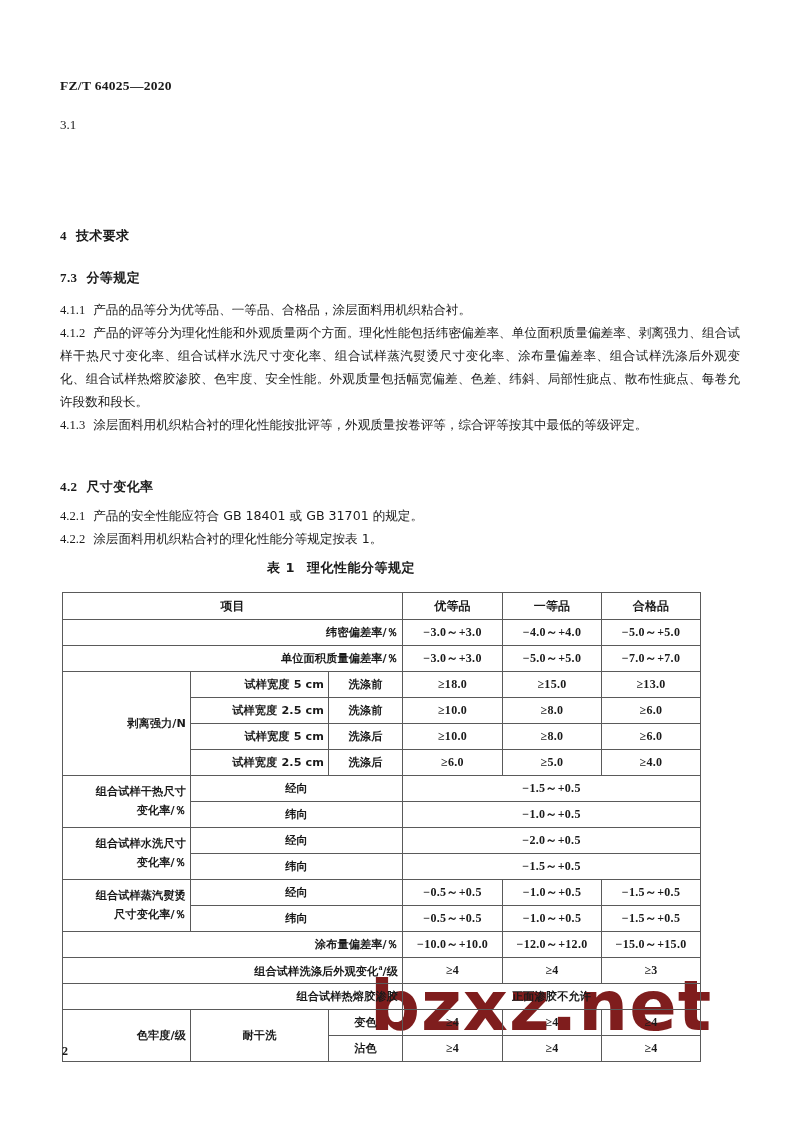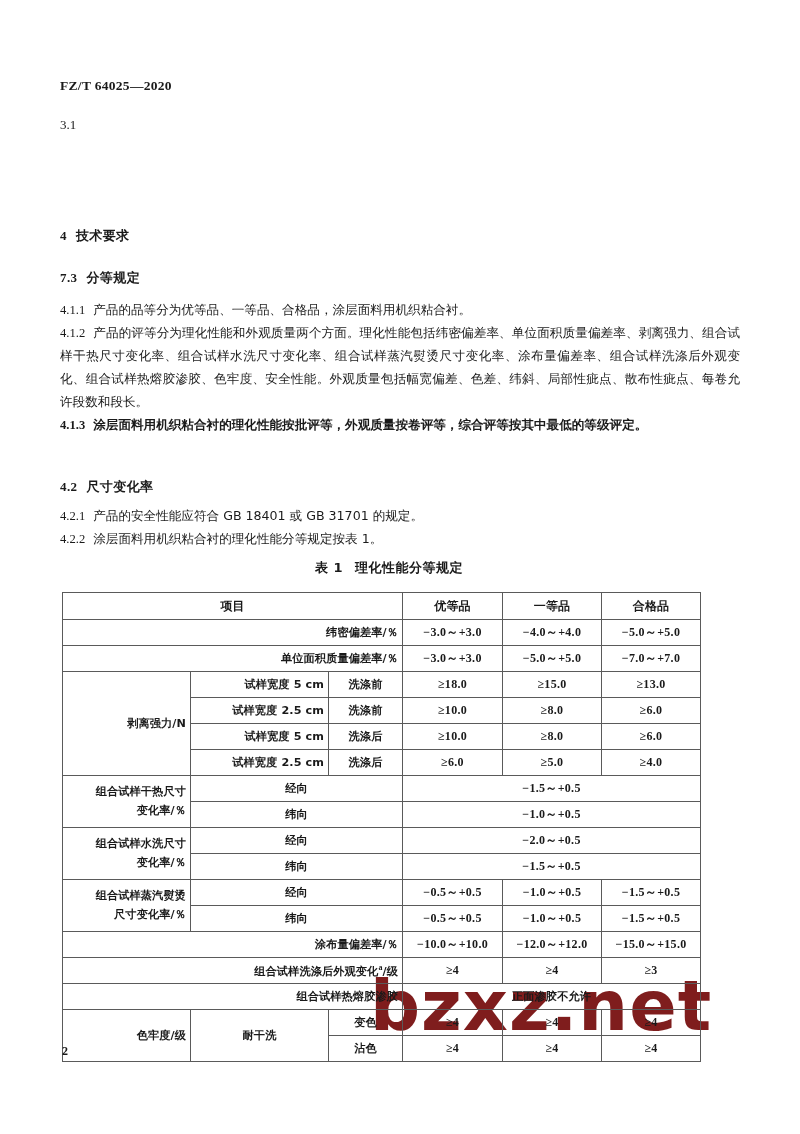--- a/index.html
+++ b/index.html
@@ -221,7 +221,7 @@
       </div>
     </div>
 
-    <div class="block" style="top:414px;font-weight:bold;">
+    <div class="block" style="top:414px;">
       <div class="numbered">
         <span class="lead">4.1.3</span><span>涂层面料用机织粘合衬的理化性能按批评等，外观质量按卷评等，综合评等按其中最低的等级评定。</span>
       </div>

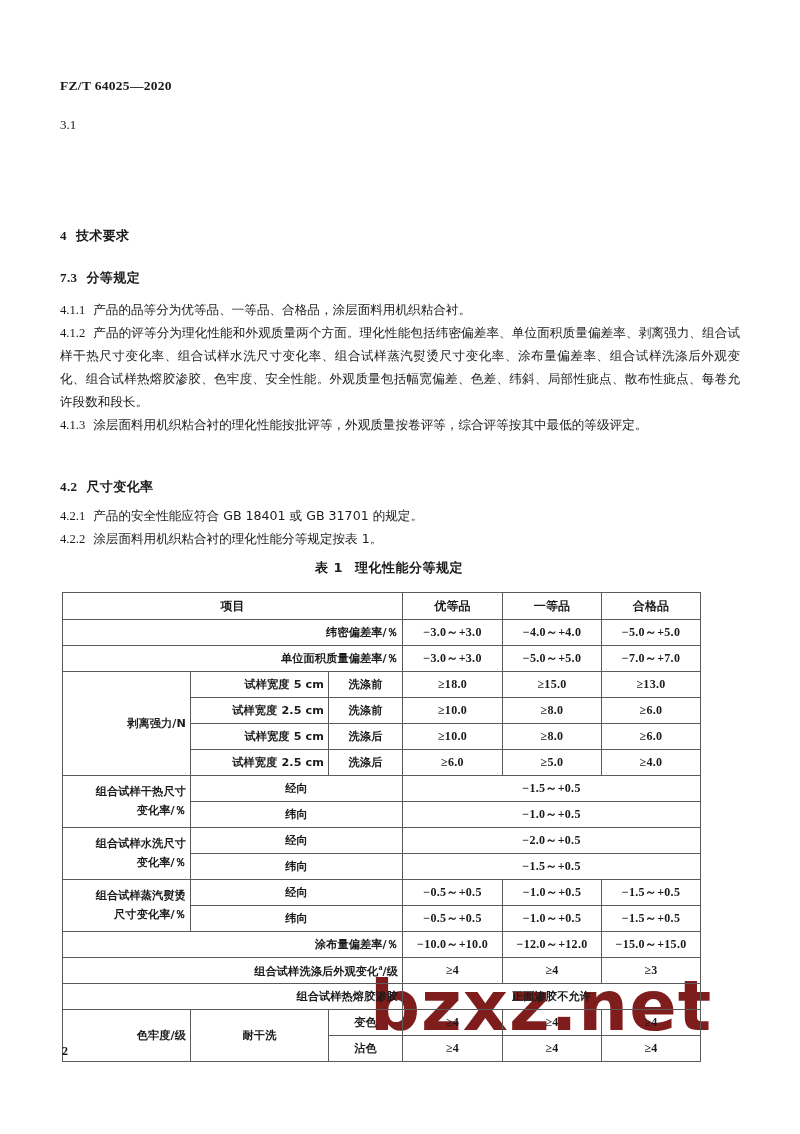--- a/index.html
+++ b/index.html
@@ -118,7 +118,6 @@
     font-weight: 700;
     font-size: 13px;
     letter-spacing: 0.5px;
-    padding-left: 48px;
   }
   table.spec {
     position: absolute;

